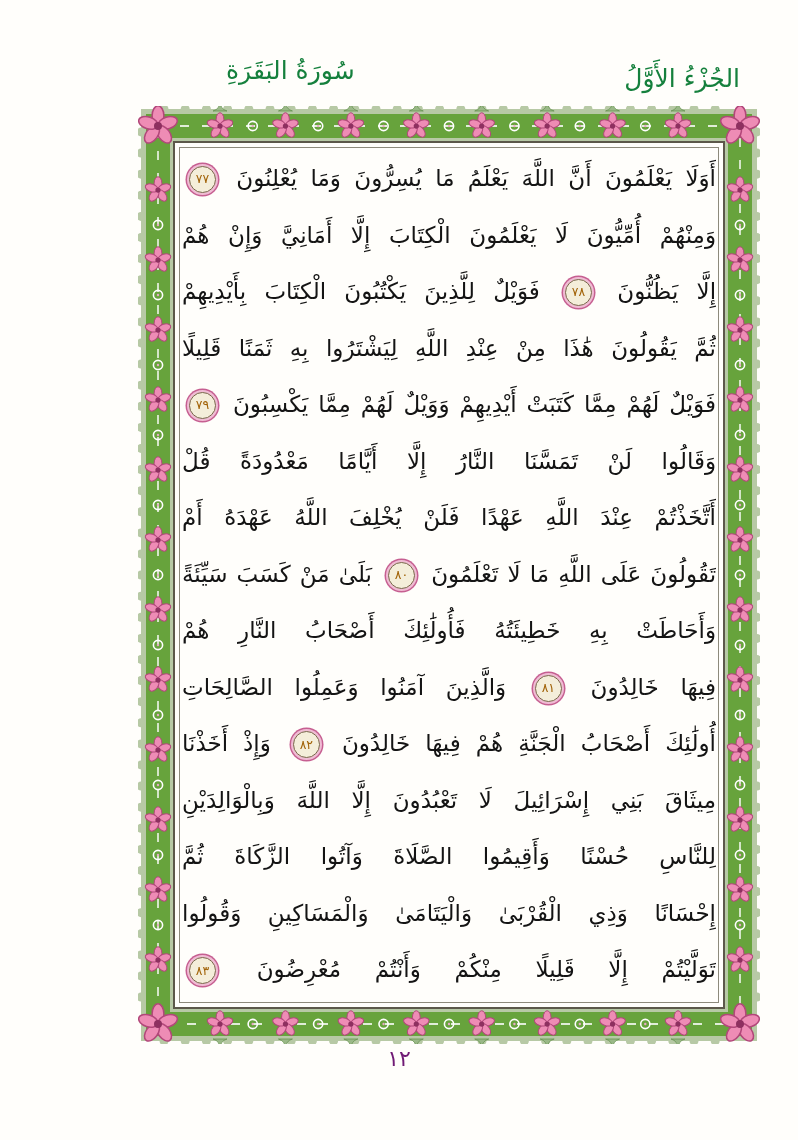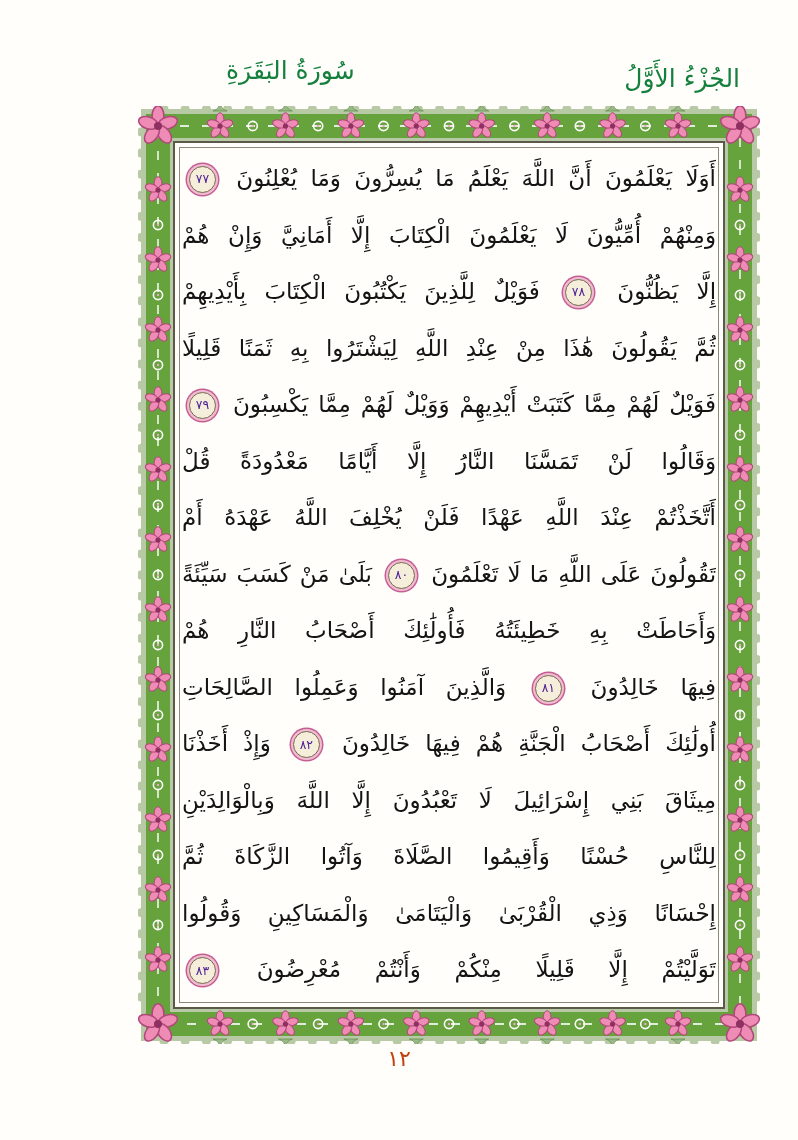--- a/index.html
+++ b/index.html
@@ -56,7 +56,7 @@
     box-shadow:0 0 0 2px #f0bcd4, 0 0 0 3.5px #c65f91;
     font-size:12.5px;
     line-height:1;
-    color:#4c1d95;
+    color:#a16207;
     margin:0 7px;
     vertical-align:middle;
   }

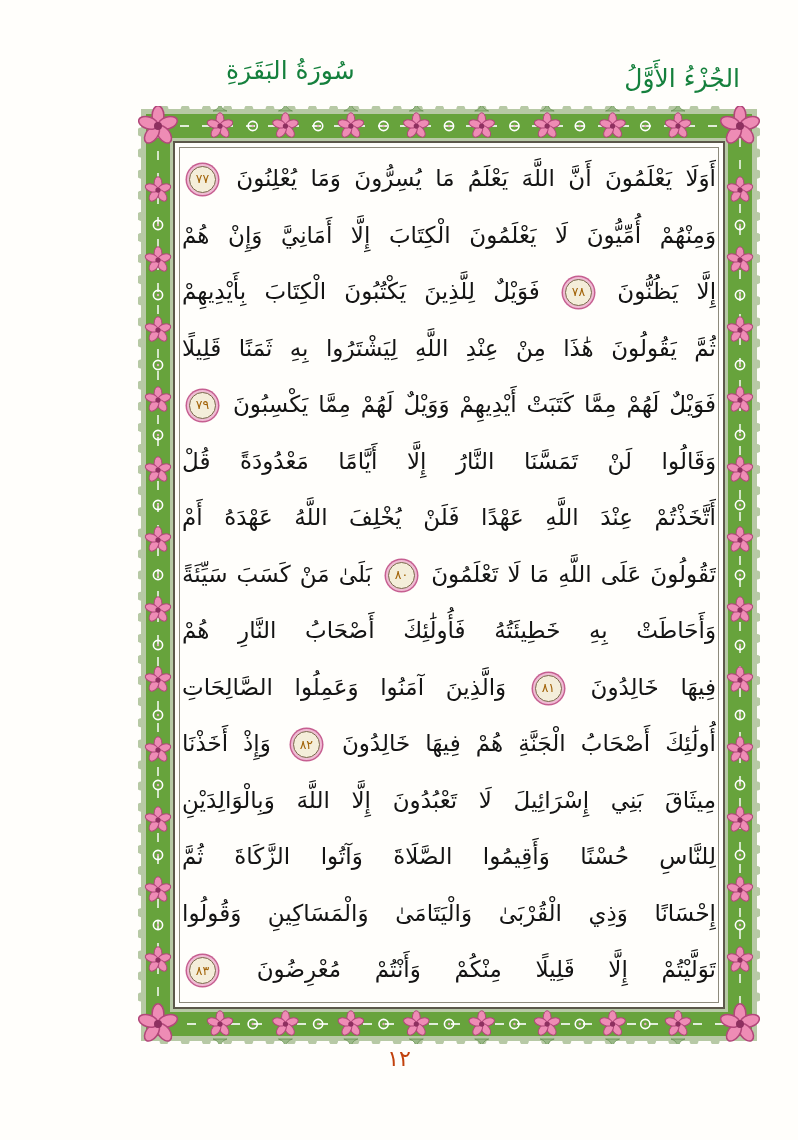--- a/index.html
+++ b/index.html
@@ -66,7 +66,7 @@
     top:1046px;left:0;width:798px;
     text-align:center;
     font-size:22px;
-    color:#c2410c;
+    color:#701a75;
   }
 </style>
 </head>

